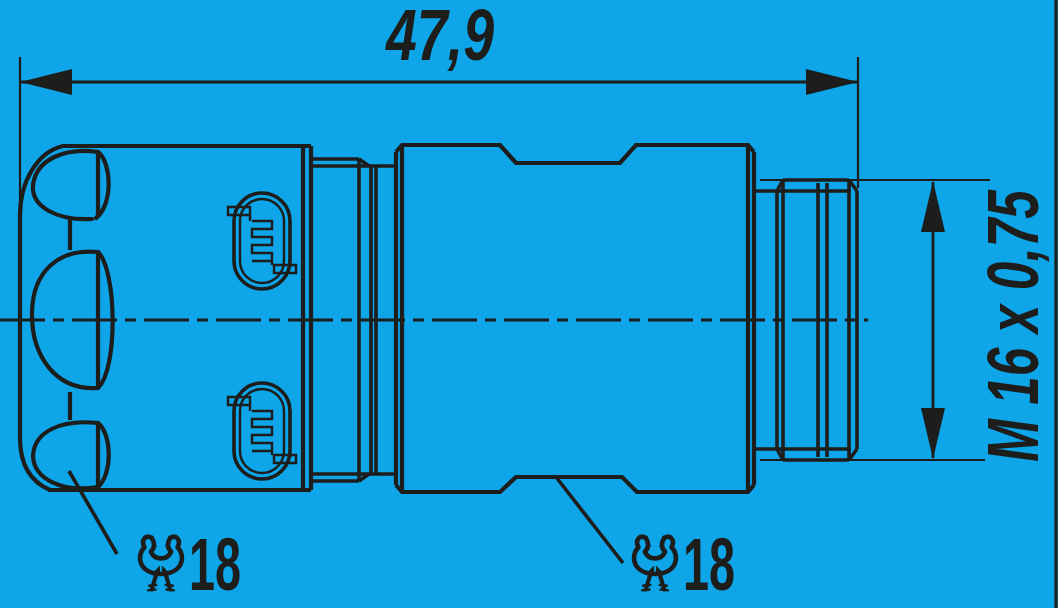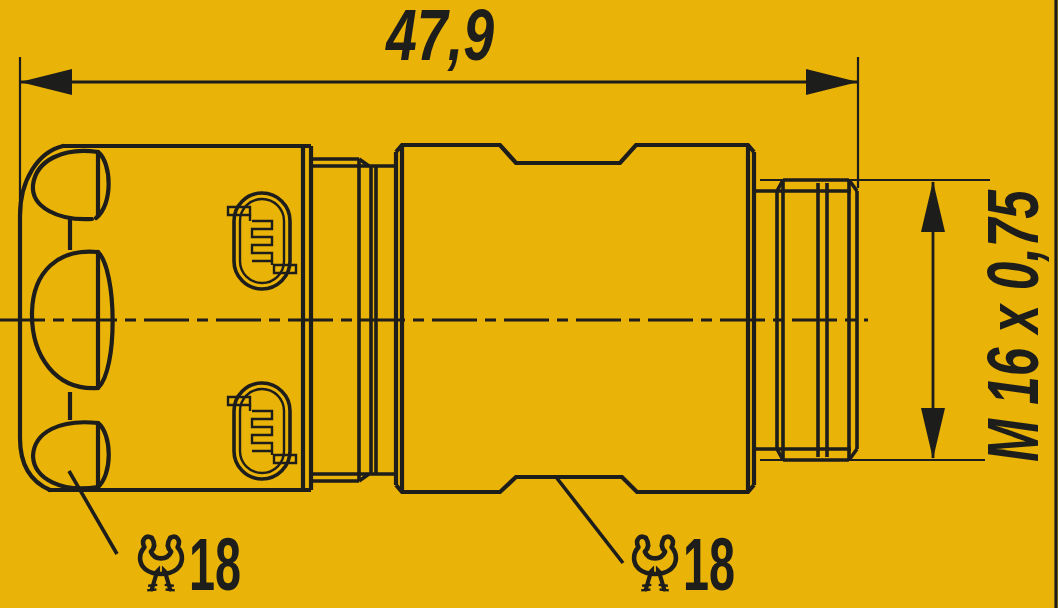--- a/index.html
+++ b/index.html
@@ -3,7 +3,7 @@
 <meta charset="utf-8">
 <style>
   html,body{margin:0;padding:0;background:#ffffff;}
-  .stage{position:relative;width:1058px;height:608px;background:#eab308;overflow:hidden;
+  .stage{position:relative;width:1058px;height:608px;background:#0ea5e9;overflow:hidden;
          font-family:"Liberation Sans",sans-serif;text-decoration:underline;}
   svg{position:absolute;left:0;top:0;}
   .ln{stroke:#1d1d1b;fill:none;stroke-linecap:butt;stroke-linejoin:miter;}

